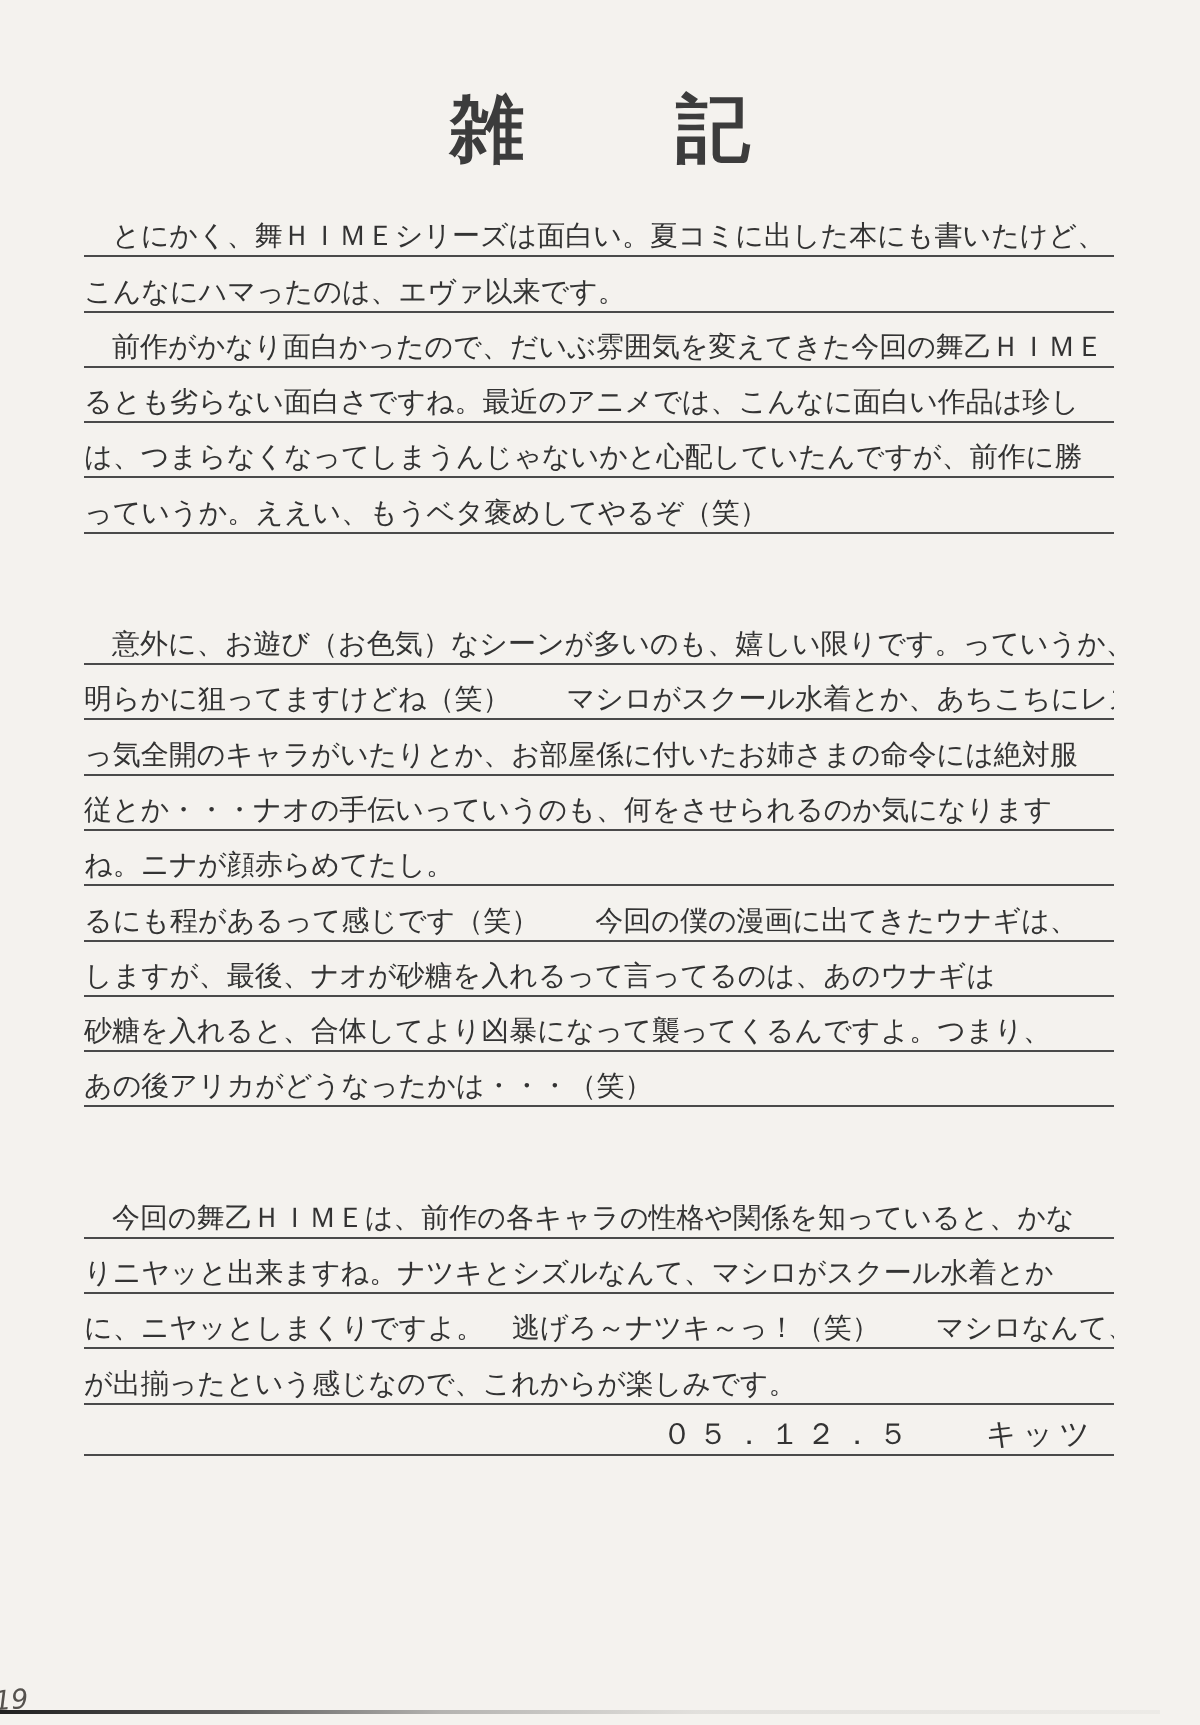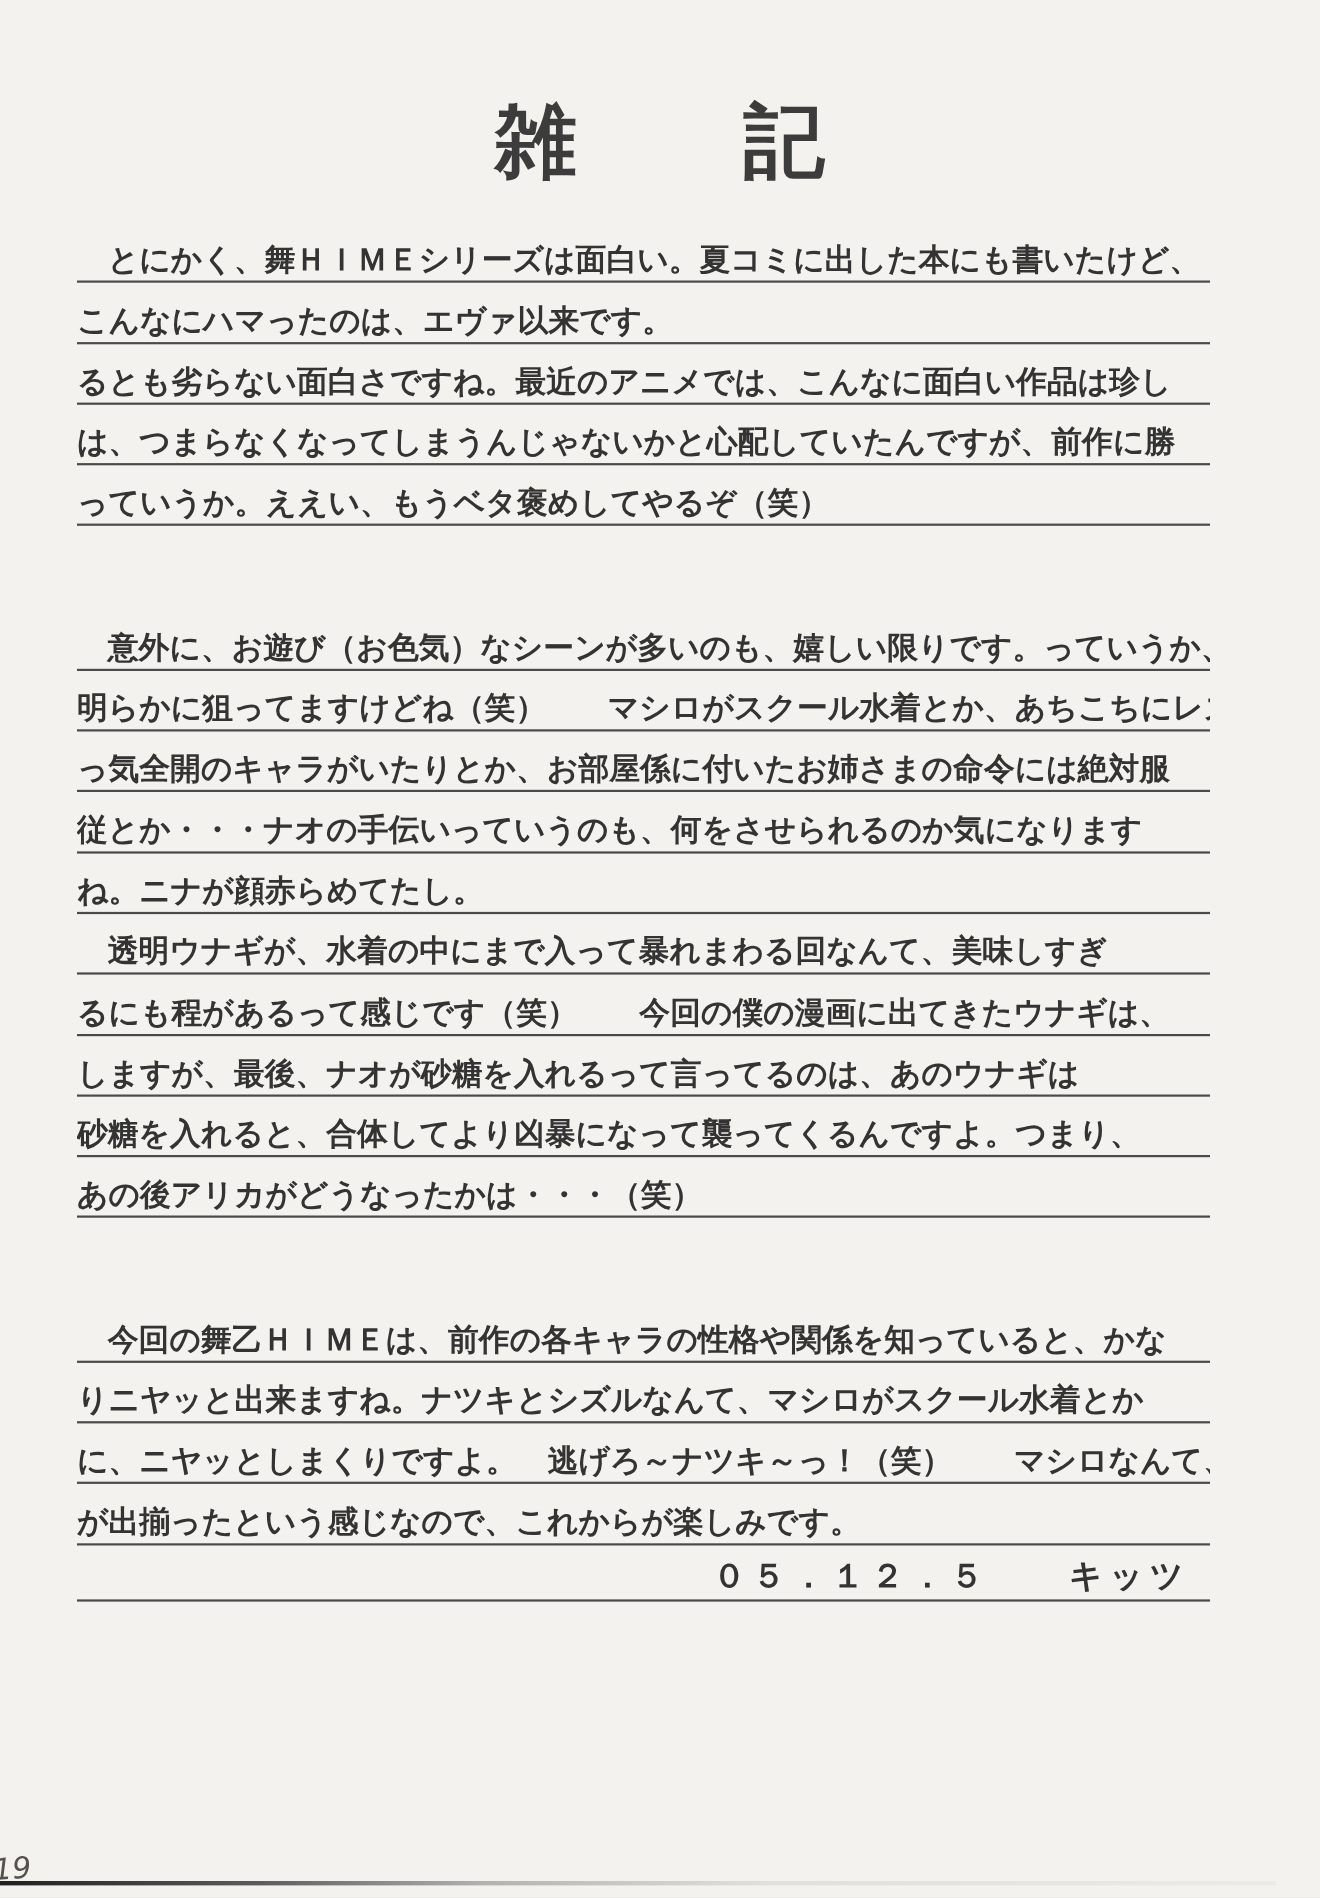--- a/index.html
+++ b/index.html
@@ -34,10 +34,9 @@
   
   .body-block {
     position: absolute;
-    left: 70px;
+    left: 84px;
     top: 202px;
     width: 1030px;
-    font-weight: bold;
   }
   .line {
     box-sizing: border-box;

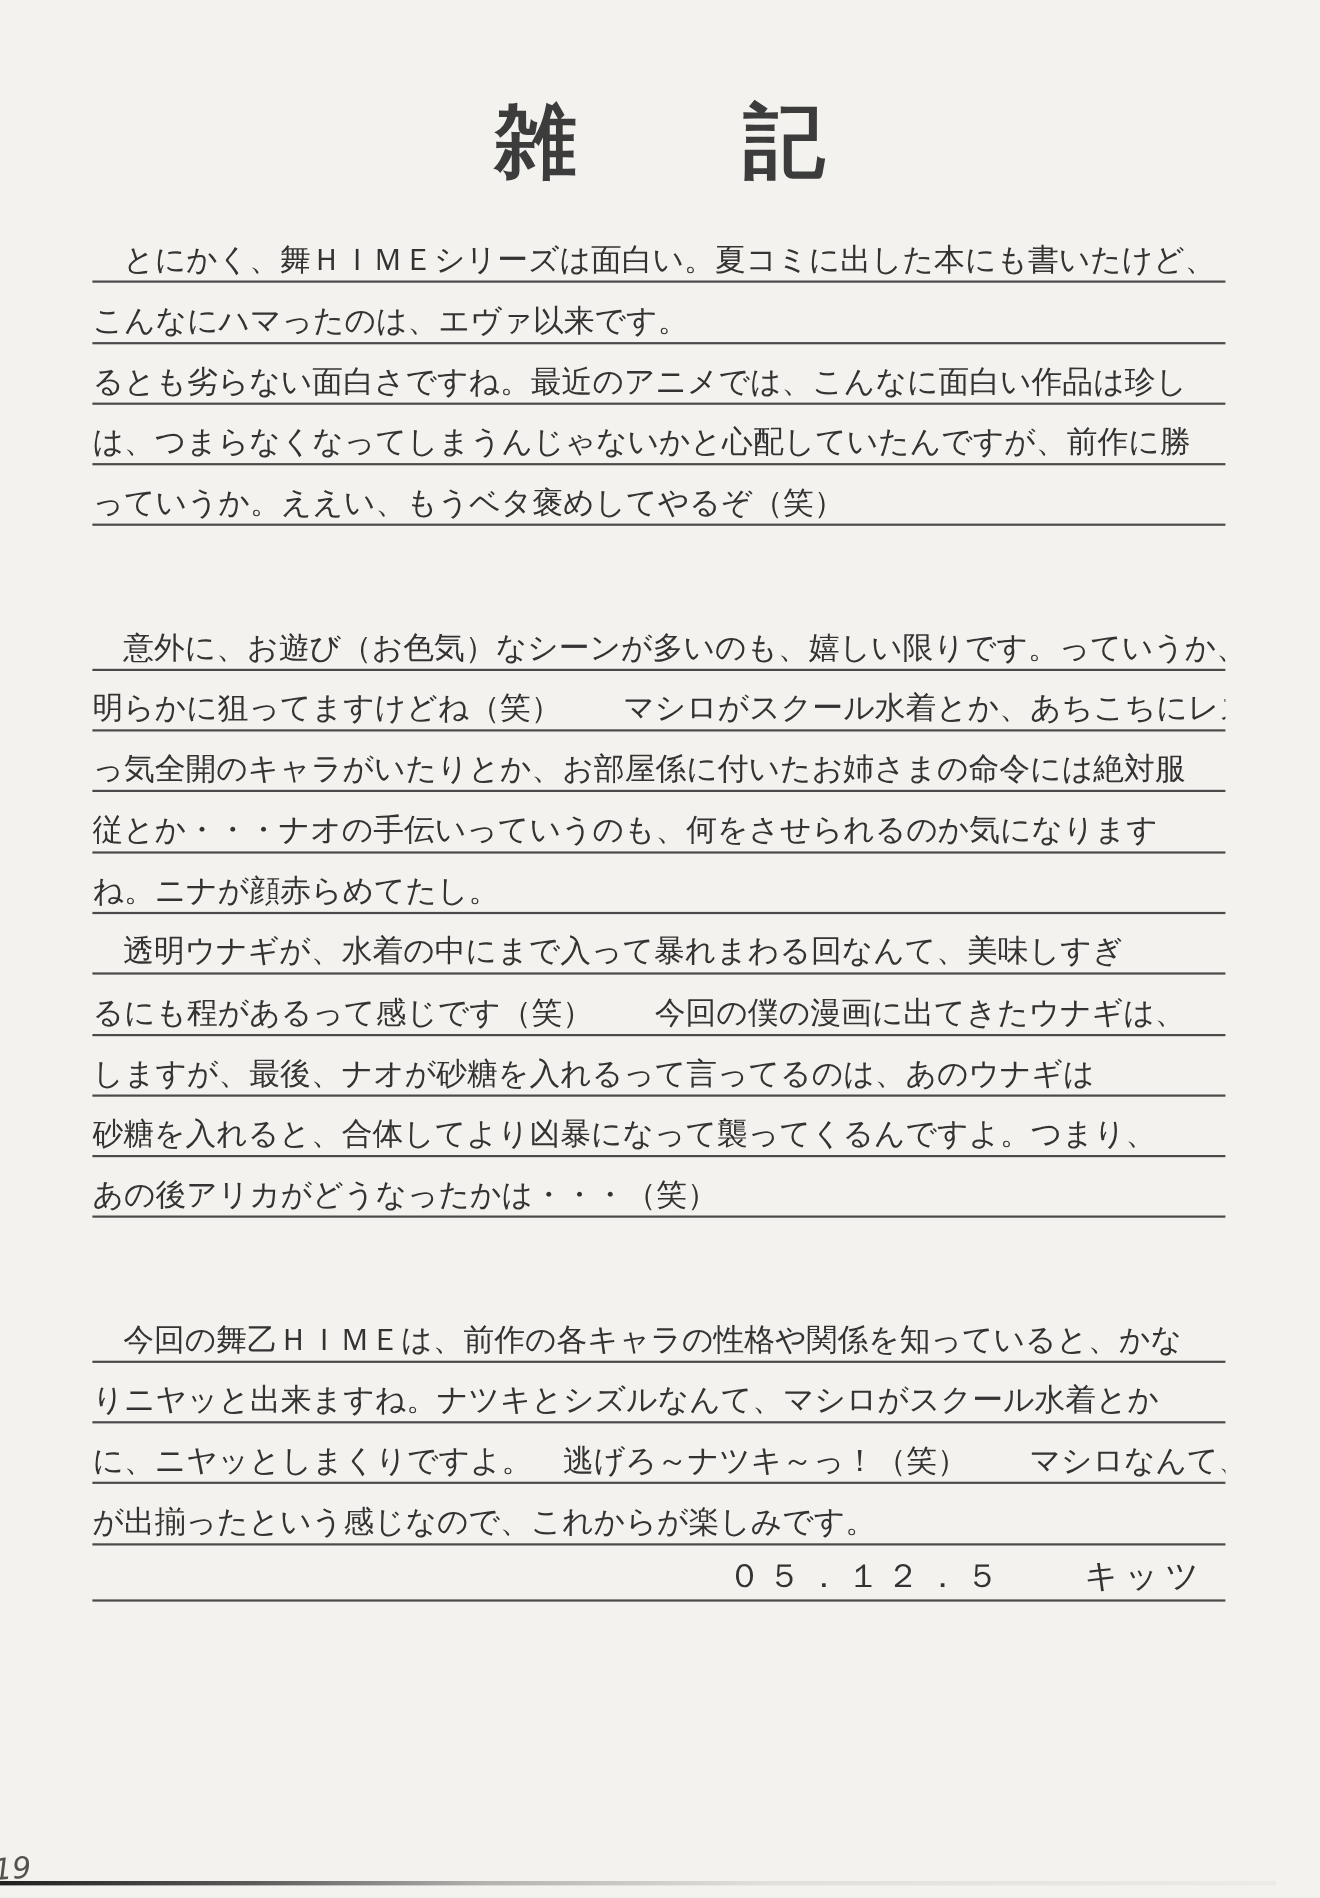--- a/index.html
+++ b/index.html
@@ -100,6 +100,7 @@
   <div class="body-block">
     <div class="line">　とにかく、舞ＨＩＭＥシリーズは面白い。夏コミに出した本にも書いたけど、</div>
     <div class="line">こんなにハマったのは、エヴァ以来です。</div>
+    <div class="line">　前作がかなり面白かったので、だいぶ雰囲気を変えてきた今回の舞乙ＨＩＭＥ</div>
     <div class="line">るとも劣らない面白さですね。最近のアニメでは、こんなに面白い作品は珍し</div>
     <div class="line">は、つまらなくなってしまうんじゃないかと心配していたんですが、前作に勝</div>
     <div class="line">っていうか。ええい、もうベタ褒めしてやるぞ（笑）</div>

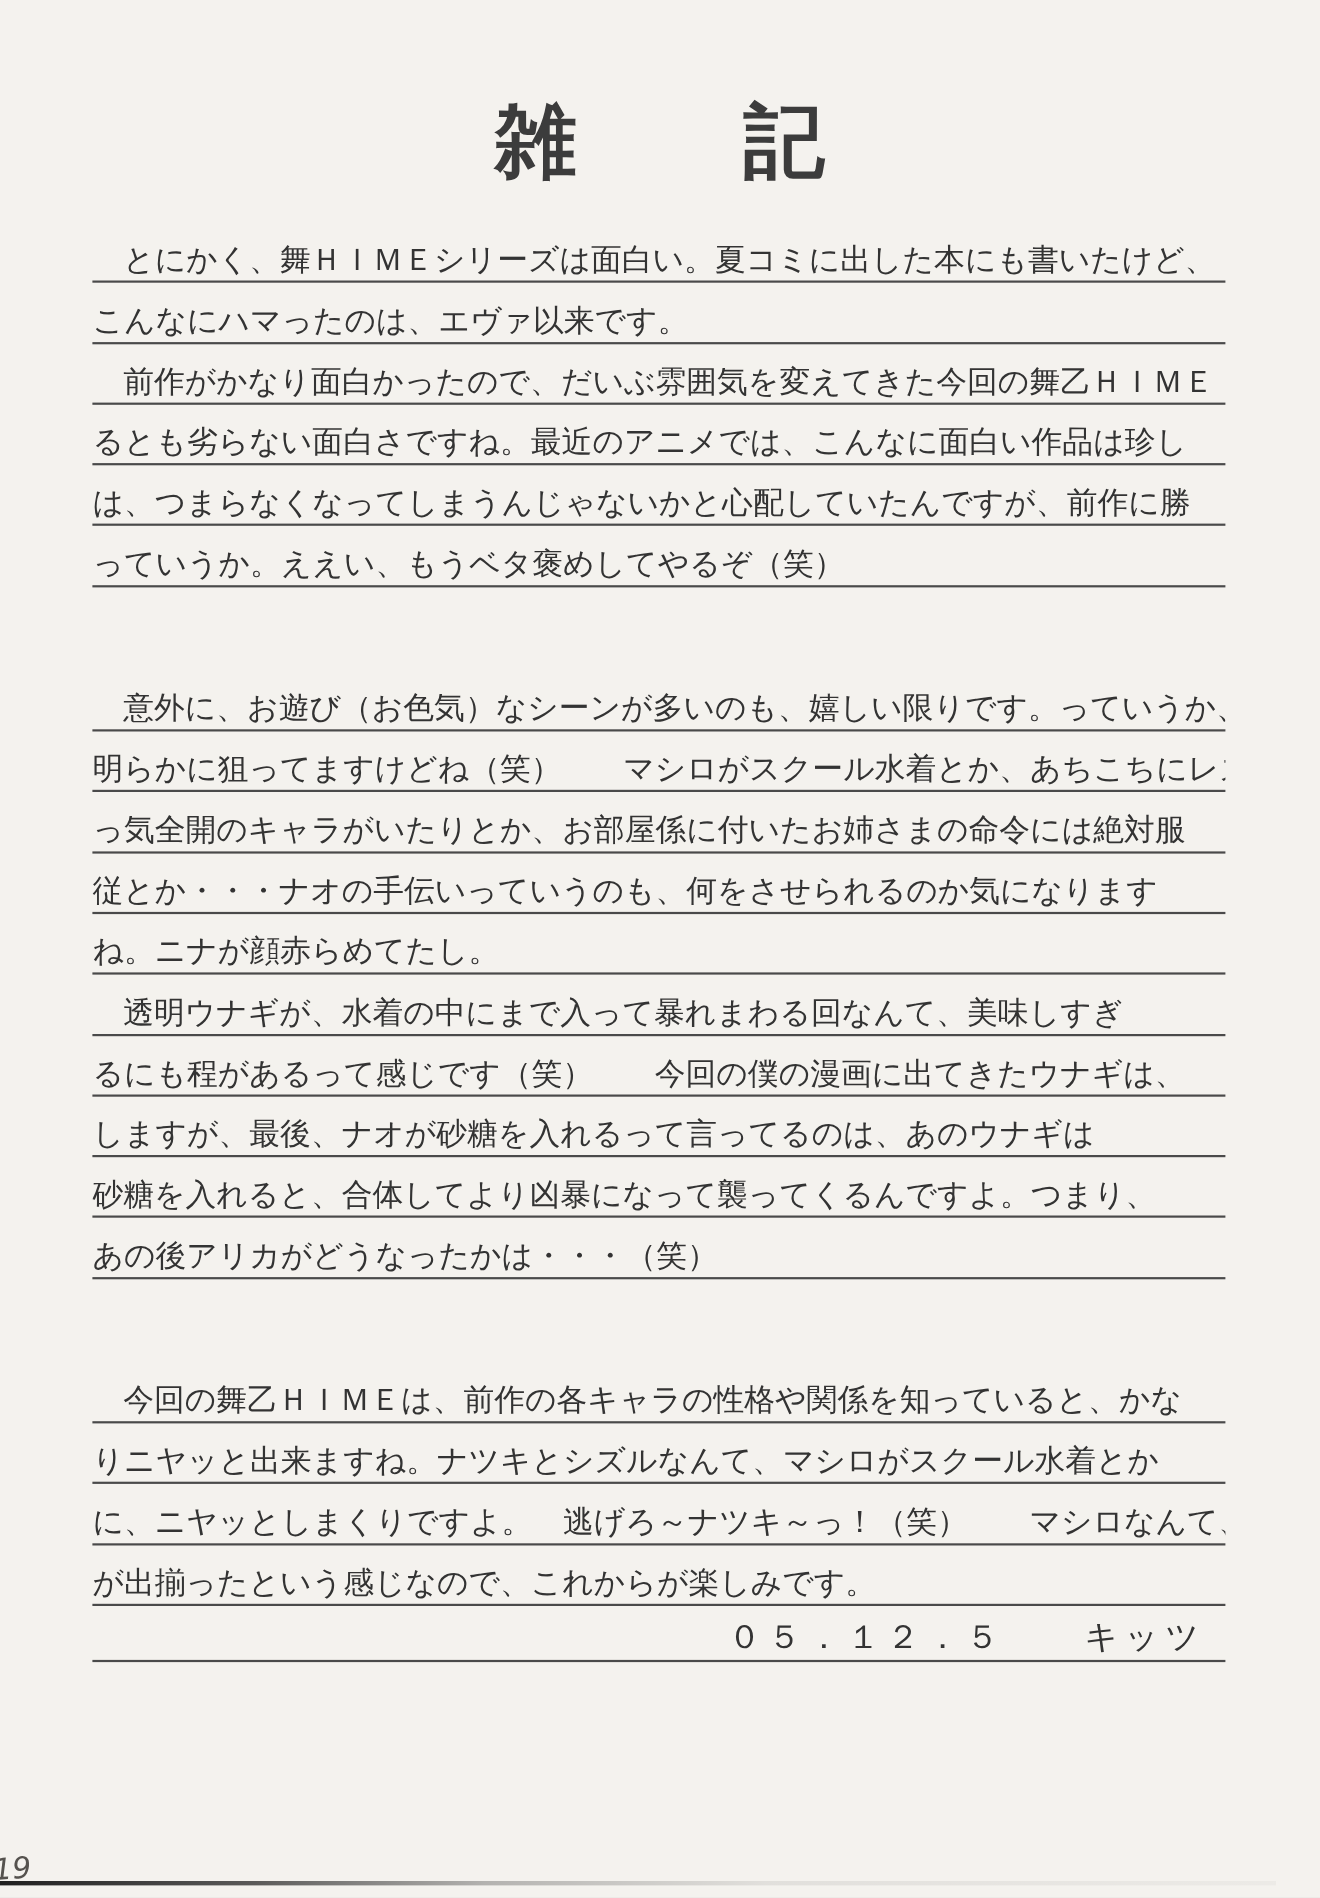--- a/index.html
+++ b/index.html
@@ -112,7 +112,6 @@
     <div class="line">っ気全開のキャラがいたりとか、お部屋係に付いたお姉さまの命令には絶対服</div>
     <div class="line">従とか・・・ナオの手伝いっていうのも、何をさせられるのか気になります</div>
     <div class="line">ね。ニナが顔赤らめてたし。</div>
-    <div class="line">　透明ウナギが、水着の中にまで入って暴れまわる回なんて、美味しすぎ</div>
     <div class="line">るにも程があるって感じです（笑）　　今回の僕の漫画に出てきたウナギは、</div>
     <div class="line">しますが、最後、ナオが砂糖を入れるって言ってるのは、あのウナギは</div>
     <div class="line">砂糖を入れると、合体してより凶暴になって襲ってくるんですよ。つまり、</div>

